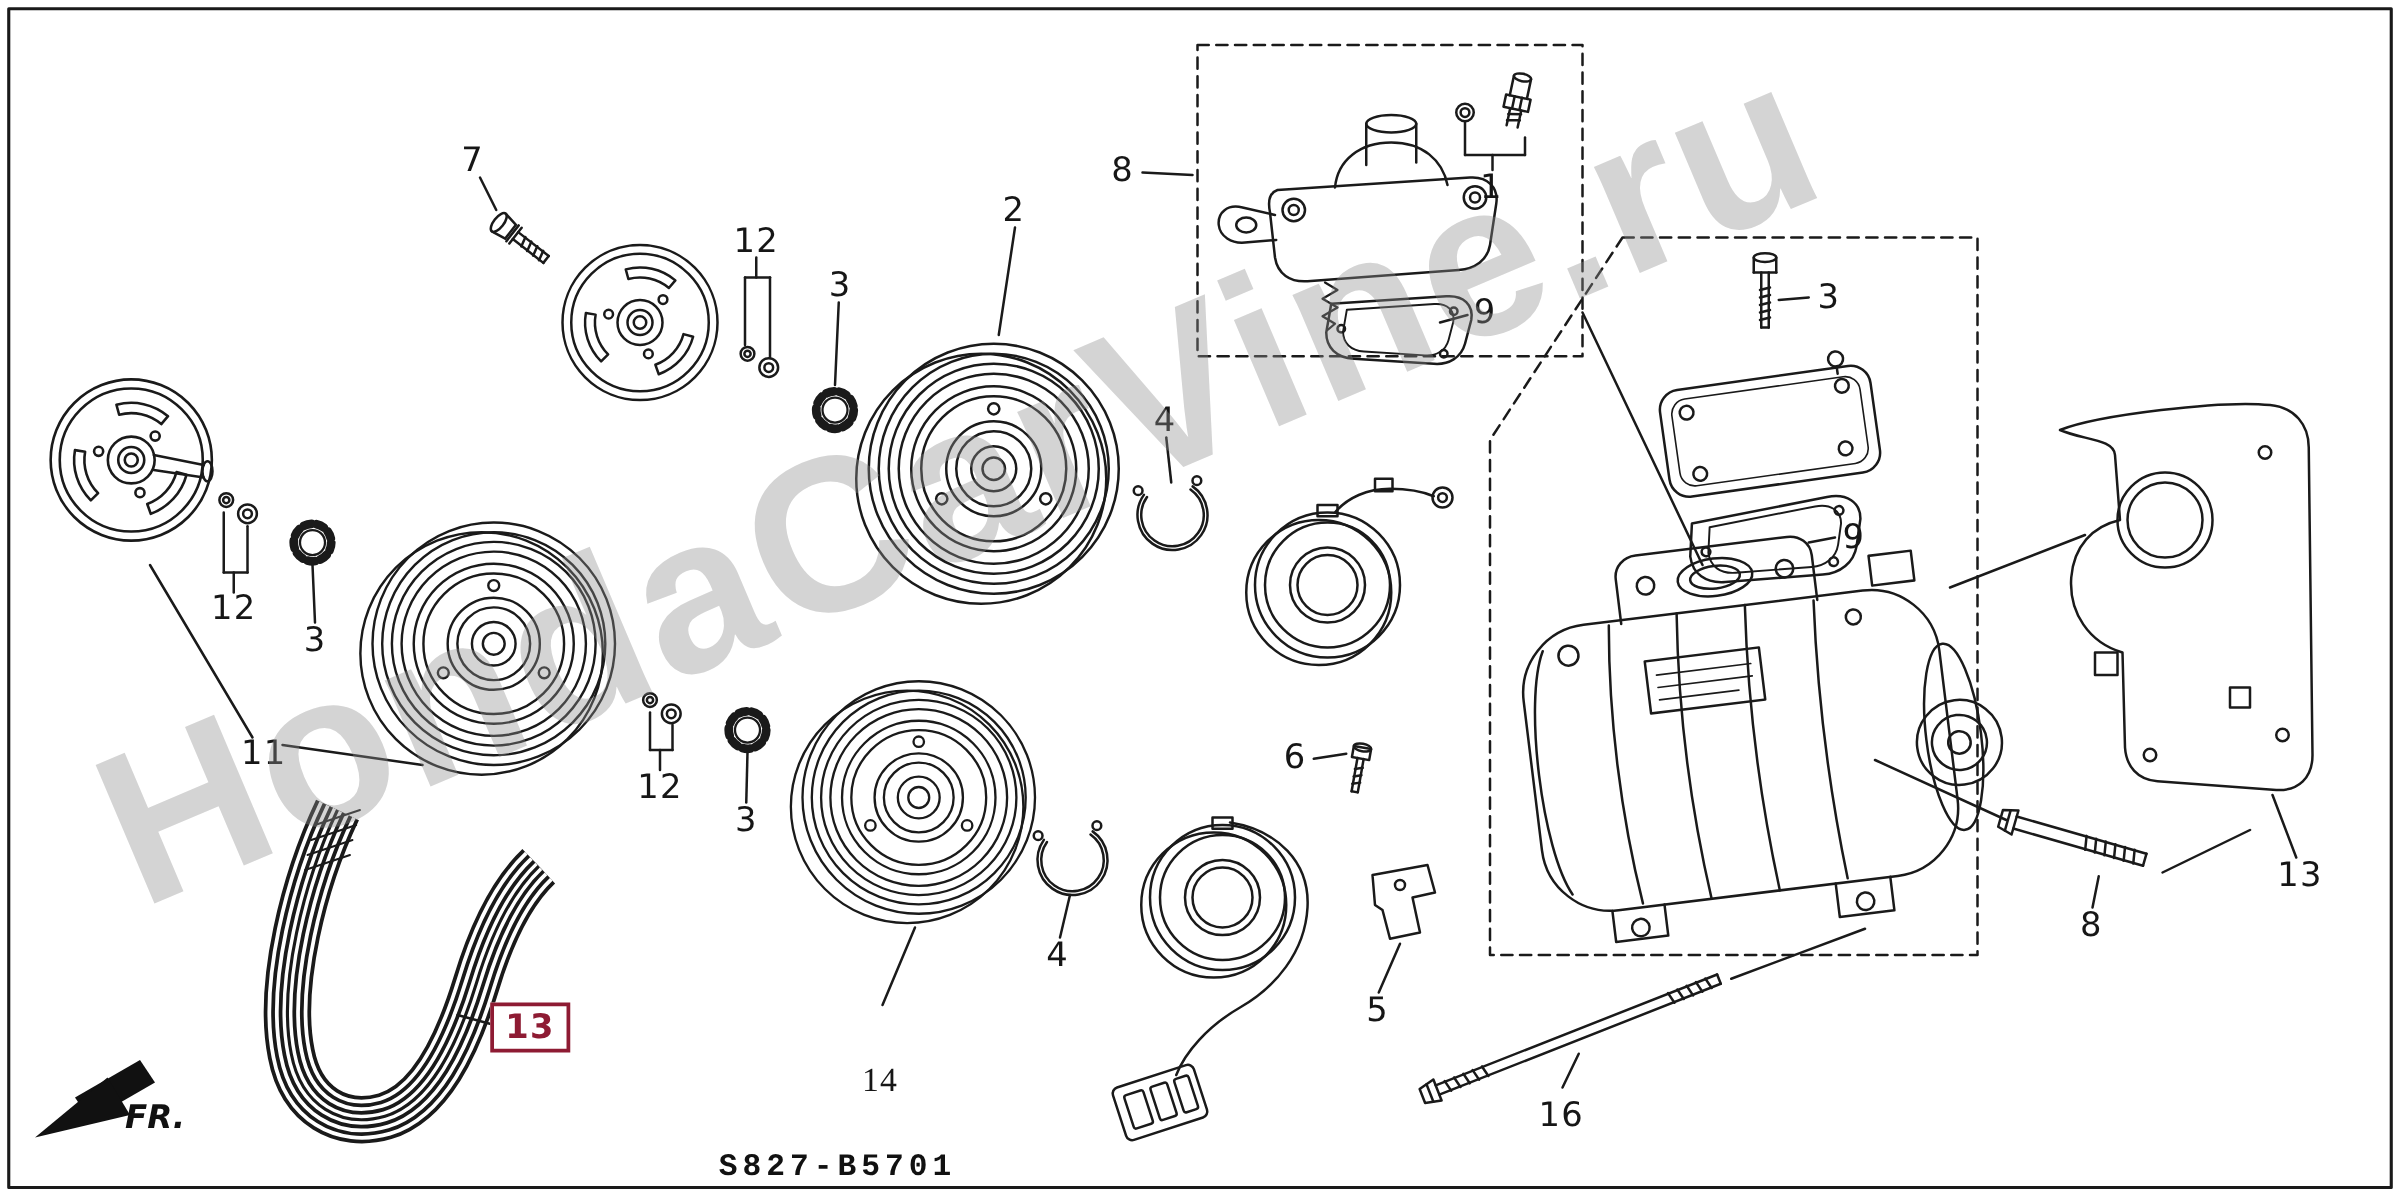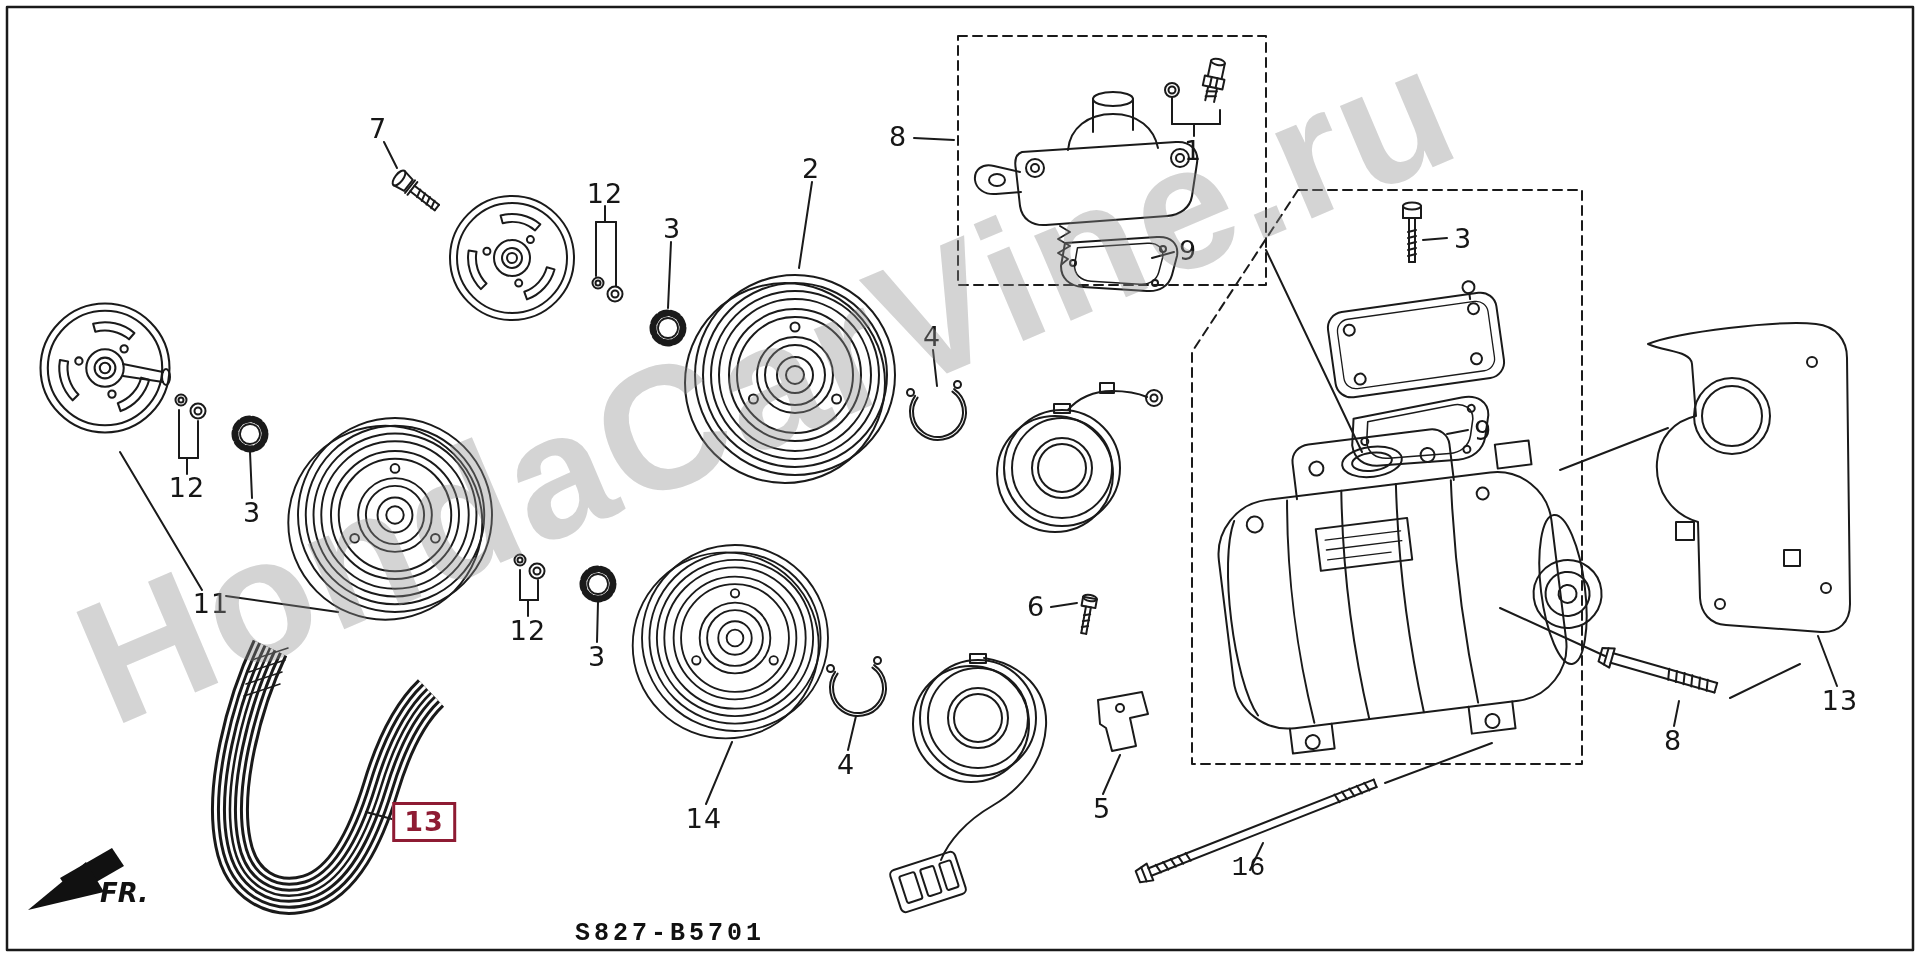--- a/index.html
+++ b/index.html
@@ -445,7 +445,7 @@
       <div class="callout" style="left: 846px; top: 764px;">4</div>
       <div class="callout" style="left: 1036px; top: 606px;">6</div>
       <div class="callout" style="left: 1102px; top: 808px;">5</div>
-      <div class="callout" style="left: 704px; top: 818px;">14</div>
+      <div class="callout" style="left: 704px; top: 864px; font-family: Liberation Serif, serif;">14</div>
       <div class="callout highlighted" style="left: 424px; top: 822px;">13</div>
       <div class="callout" style="left: 1840px; top: 700px;">13</div>
       <div class="callout" style="left: 1673px; top: 740px;">8</div>

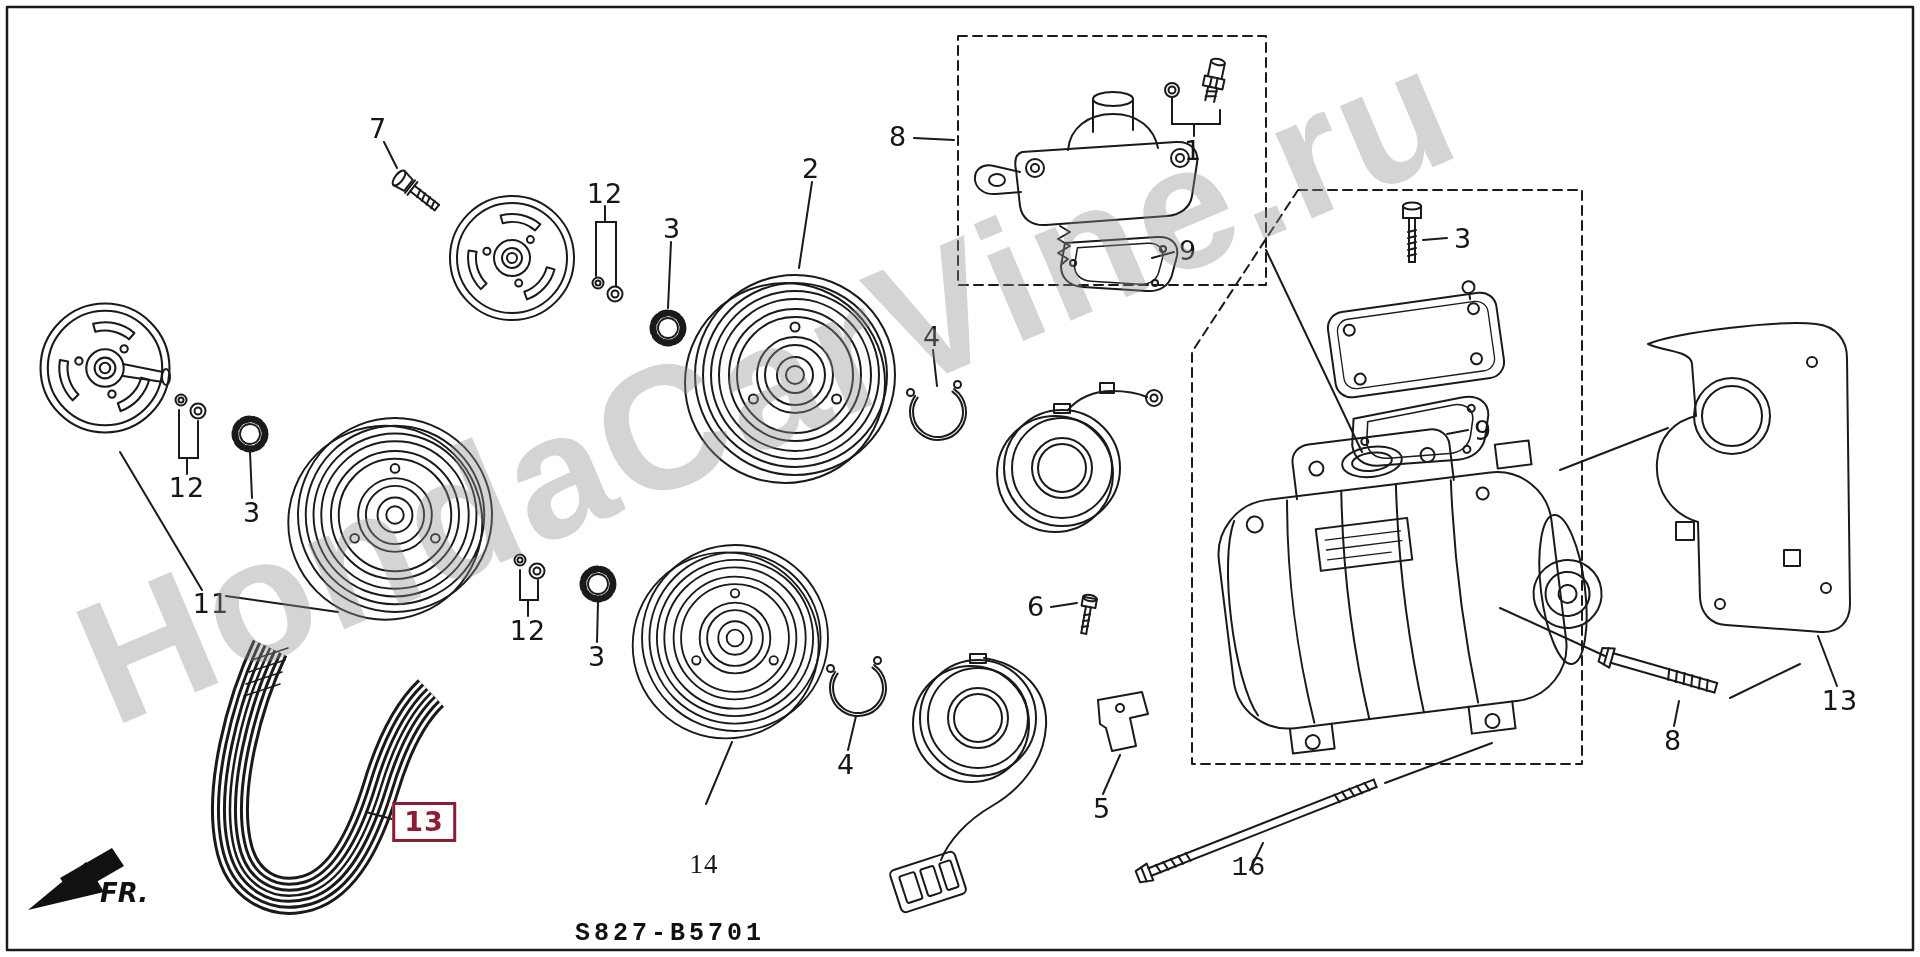--- a/index.html
+++ b/index.html
@@ -449,7 +449,7 @@
       <div class="callout highlighted" style="left: 424px; top: 822px;">13</div>
       <div class="callout" style="left: 1840px; top: 700px;">13</div>
       <div class="callout" style="left: 1673px; top: 740px;">8</div>
-      <div class="callout" style="left: 1249px; top: 868px; font-family: Liberation Mono, monospace;">16</div>
+      <div class="callout" style="left: 1249px; top: 892px;">16</div>
     </div>
 
   <svg class="wm-layer" viewBox="0 0 1920 957">

